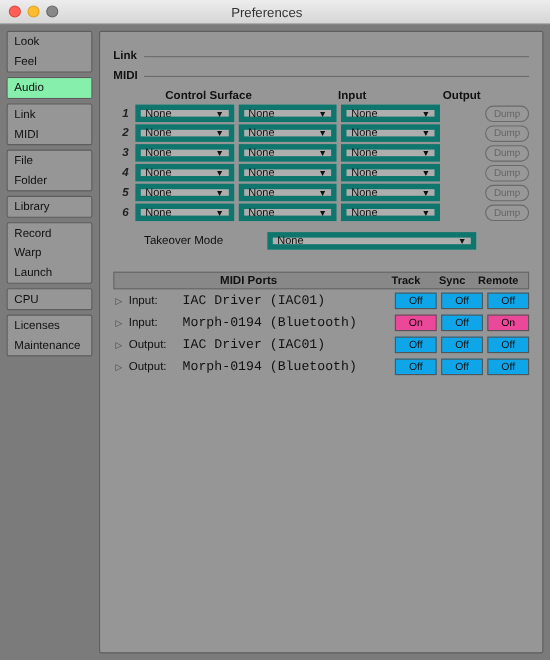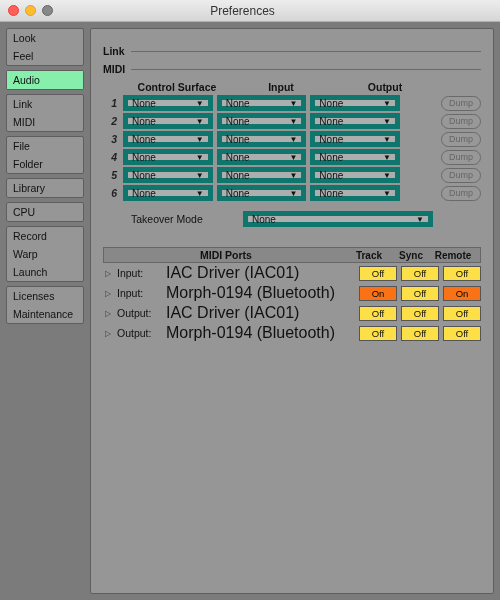--- a/index.html
+++ b/index.html
@@ -26,7 +26,7 @@
     .show-btn { width: 100px; height: 16px; background: #ffd400; color: #000; border: 1px solid #555; font-size: 10px; text-align: center; line-height: 14px; cursor: pointer; }
     .cs-header { display:flex; margin-top:4px; }
     .cs-header .spacer { width: 22px; }
-    .cs-header .col { flex:1; text-align:center; font-weight:bold; font-size:10.5px; }
+    .cs-header .col { flex:1; text-align:right; font-weight:bold; font-size:10.5px; }
     .cs-header .dumpcol{ width:44px;}
     .cs-row { display:flex; align-items:center; gap:4px; margin:2px 0; }
     .cs-row .num { width:16px; text-align:right; font-style: italic; font-weight:bold; font-size:10.5px; color:#222; padding-right:2px;}

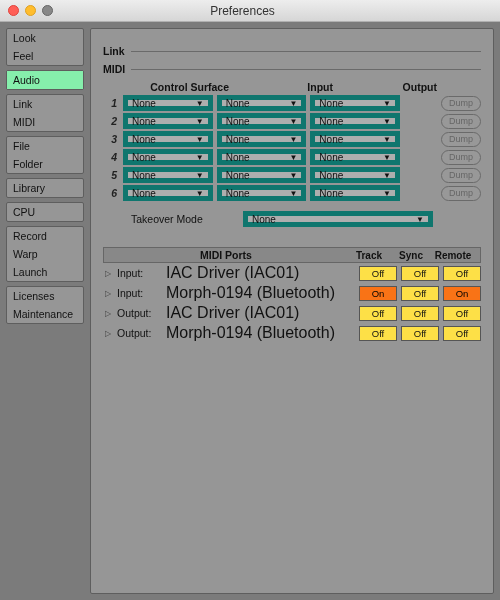--- a/index.html
+++ b/index.html
@@ -80,12 +80,12 @@
         <div class="side-item">Library</div>
       </div>
       <div class="side-group">
-        <div class="side-item">CPU</div>
-      </div>
-      <div class="side-group">
         <div class="side-item">Record</div>
         <div class="side-item">Warp</div>
         <div class="side-item">Launch</div>
+      </div>
+      <div class="side-group">
+        <div class="side-item">CPU</div>
       </div>
       <div class="side-group">
         <div class="side-item">Licenses</div>

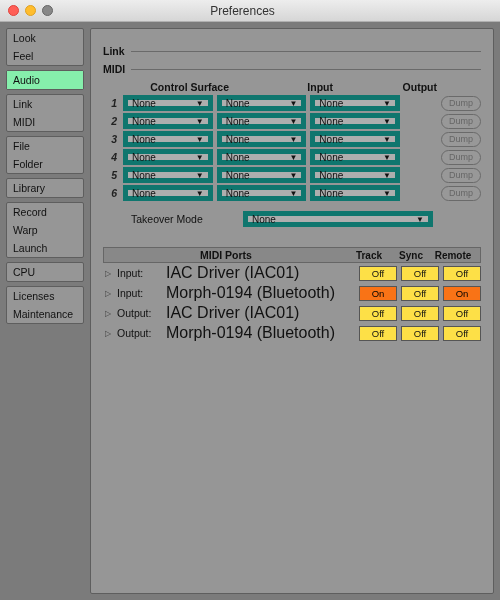--- a/index.html
+++ b/index.html
@@ -43,7 +43,7 @@
     .port-row { display:flex; align-items:center; height:20px; gap:4px; }
     .disclose { width:10px; color:#444; font-size:8px; text-align:center; cursor:pointer;}
     .port-dir { width:45px; font-size:10.5px;}
-    .port-name { flex:1; font-size:16px;}
+    .port-name { flex:1; font-size:12px;font-family:Liberation Mono, monospace;}
     .toggle { width:38px; height:15px; border:1px solid #555; background:#fde047; text-align:center; font-size:9.5px; line-height:13px; cursor:pointer;}
     .toggle.on { background:#f97316; color:#000; }
   </style>

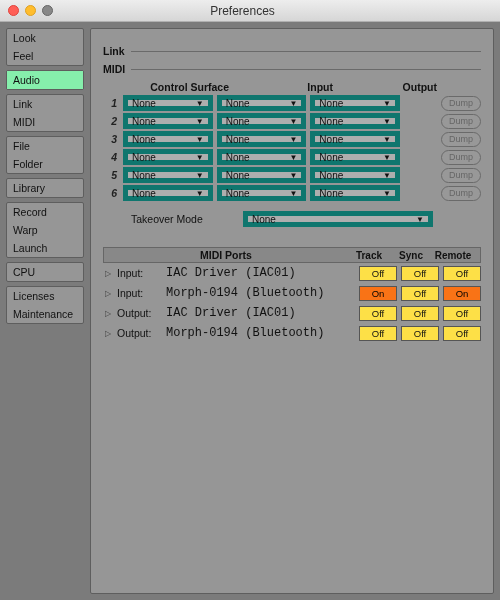--- a/index.html
+++ b/index.html
@@ -44,7 +44,7 @@
     .disclose { width:10px; color:#444; font-size:8px; text-align:center; cursor:pointer;}
     .port-dir { width:45px; font-size:10.5px;}
     .port-name { flex:1; font-size:12px;font-family:Liberation Mono, monospace;}
-    .toggle { width:38px; height:15px; border:1px solid #555; background:#fde047; text-align:center; font-size:9.5px; line-height:13px; cursor:pointer;}
+    .toggle { width:38px; height:15px; border:1px solid #555; background:#0ea5e9; text-align:center; font-size:9.5px; line-height:13px; cursor:pointer;}
     .toggle.on { background:#f97316; color:#000; }
   </style>
 </head>

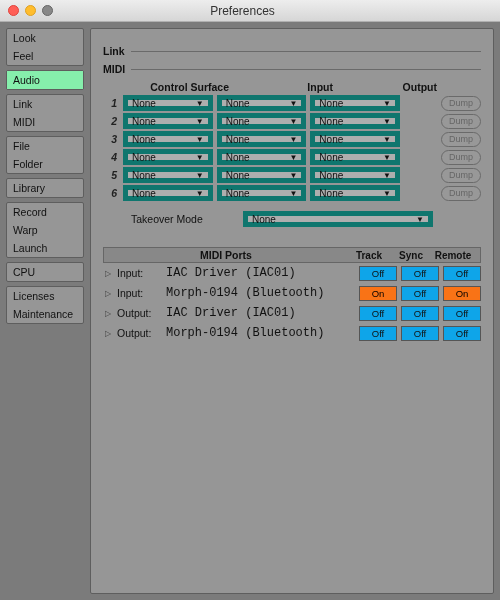--- a/index.html
+++ b/index.html
@@ -45,7 +45,7 @@
     .port-dir { width:45px; font-size:10.5px;}
     .port-name { flex:1; font-size:12px;font-family:Liberation Mono, monospace;}
     .toggle { width:38px; height:15px; border:1px solid #555; background:#0ea5e9; text-align:center; font-size:9.5px; line-height:13px; cursor:pointer;}
-    .toggle.on { background:#f97316; color:#000; }
+    .toggle.on { background:#ec4899; color:#000; }
   </style>
 </head>
 <body>

